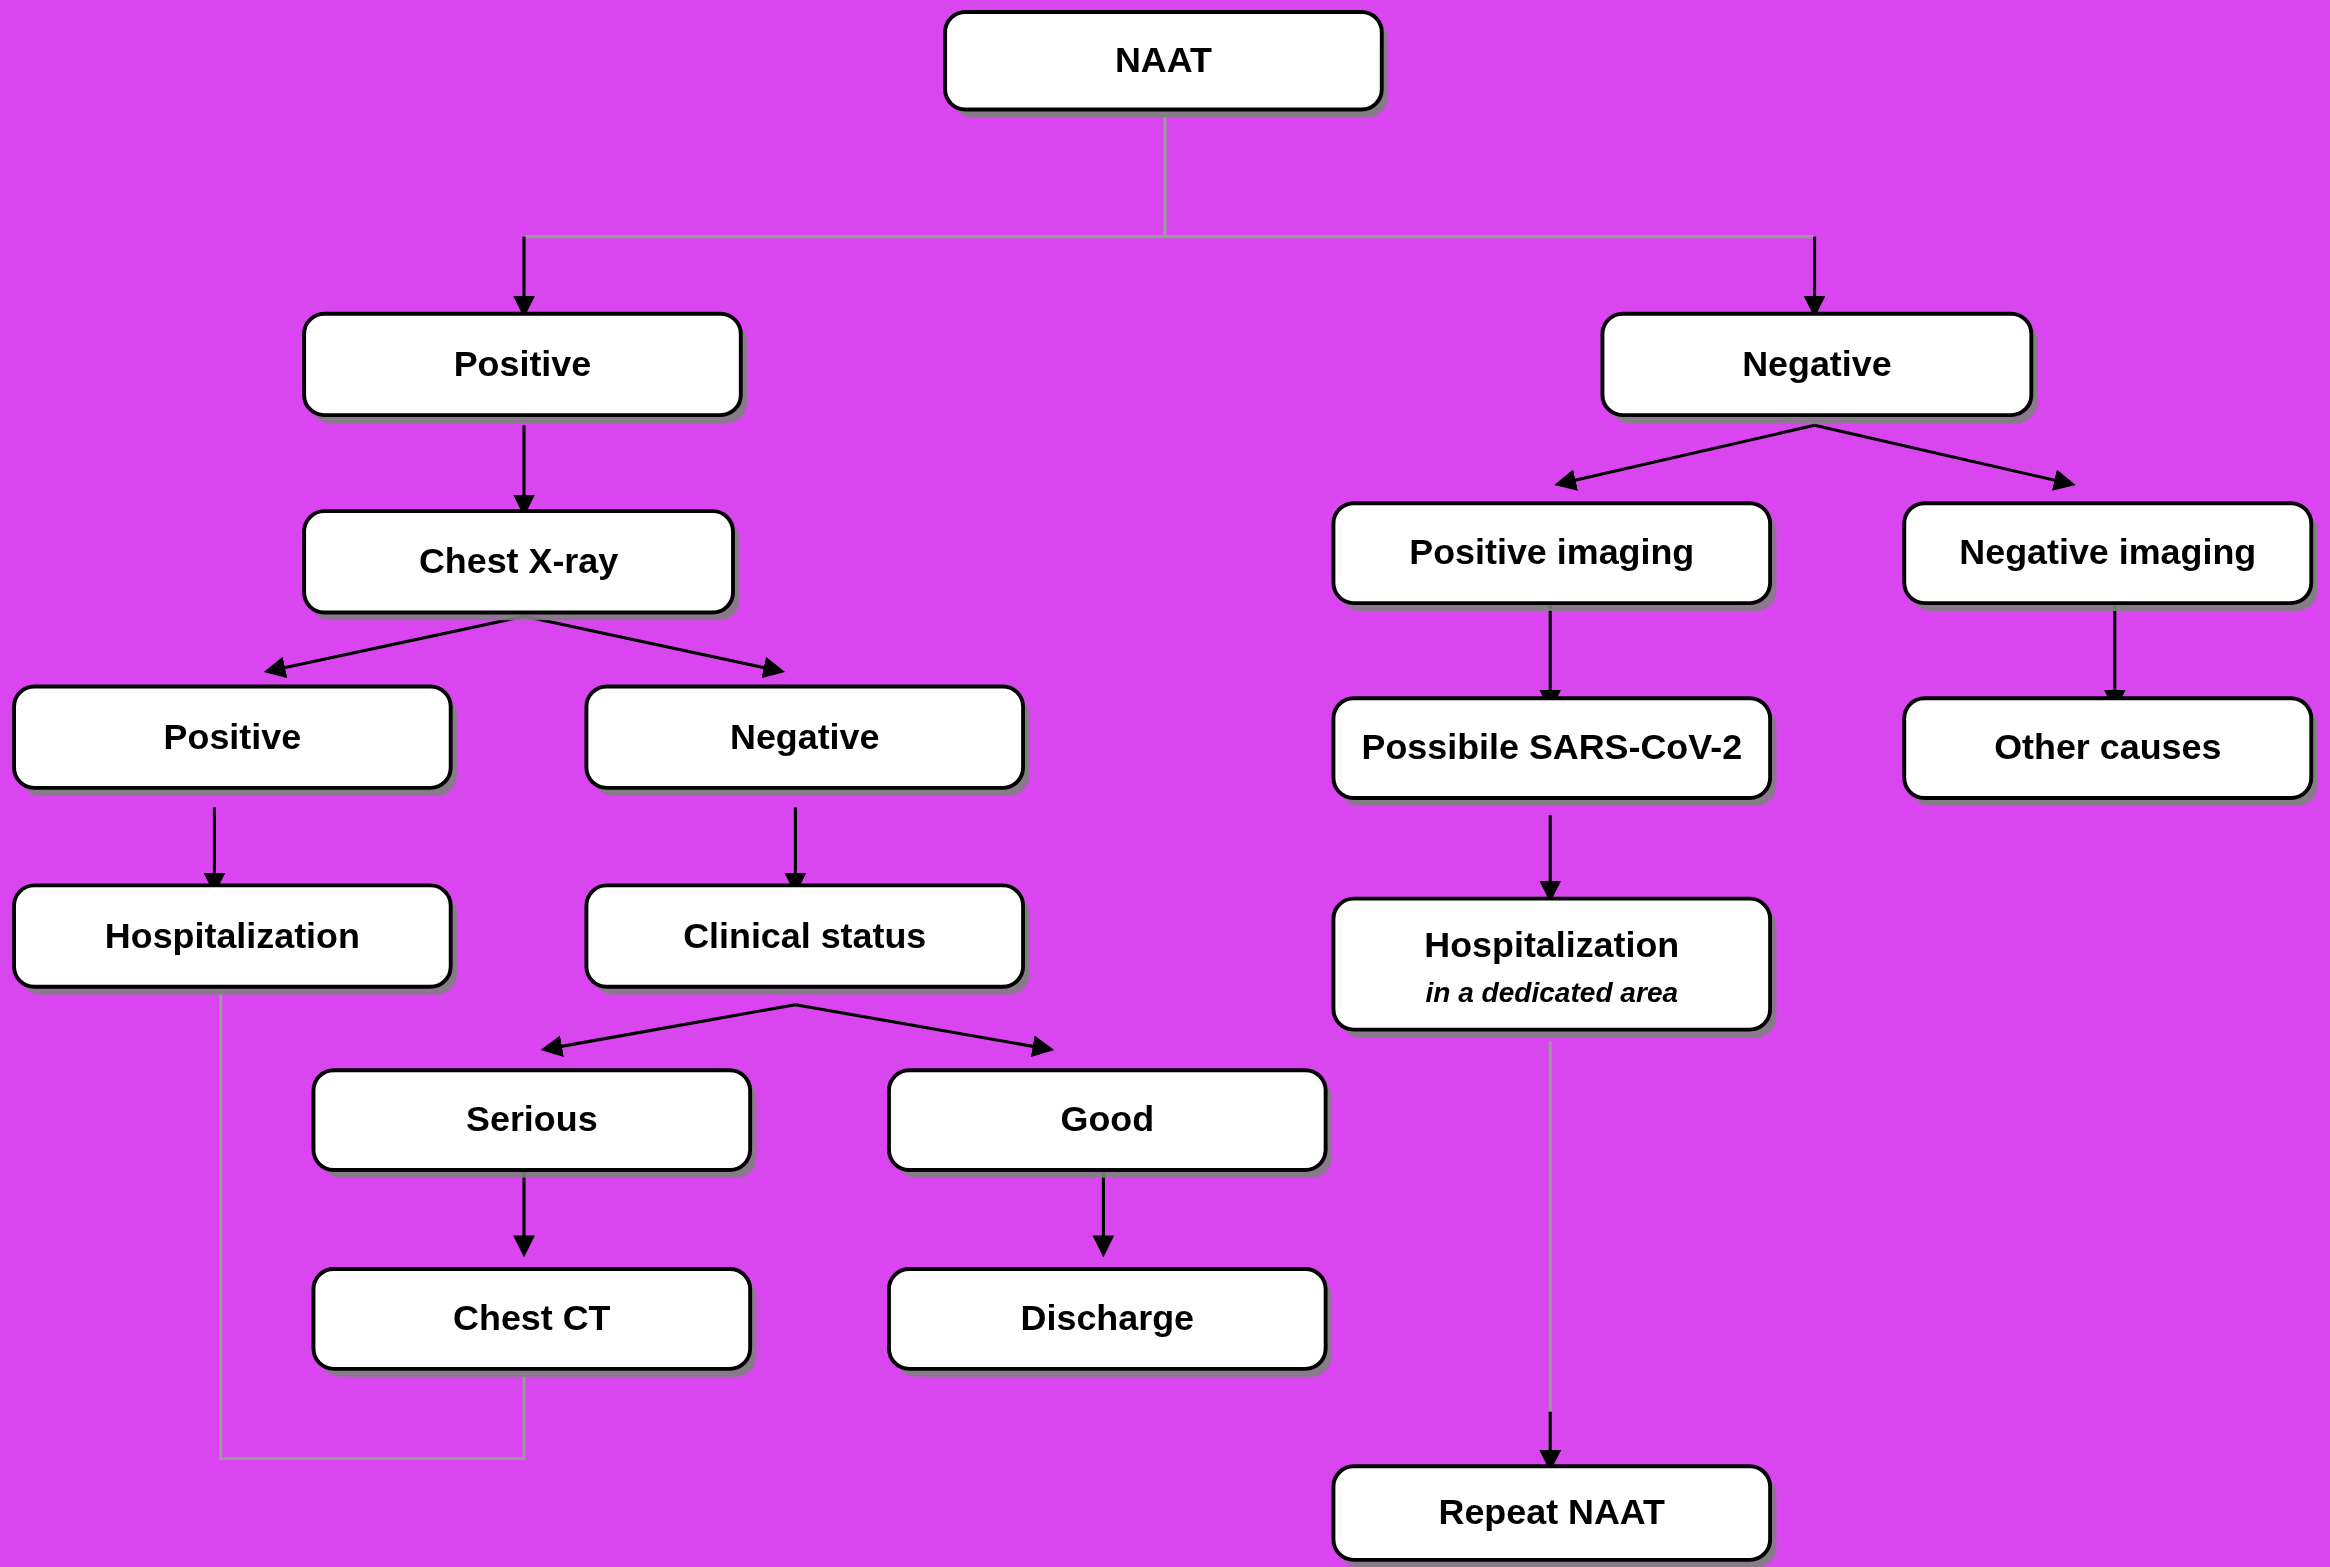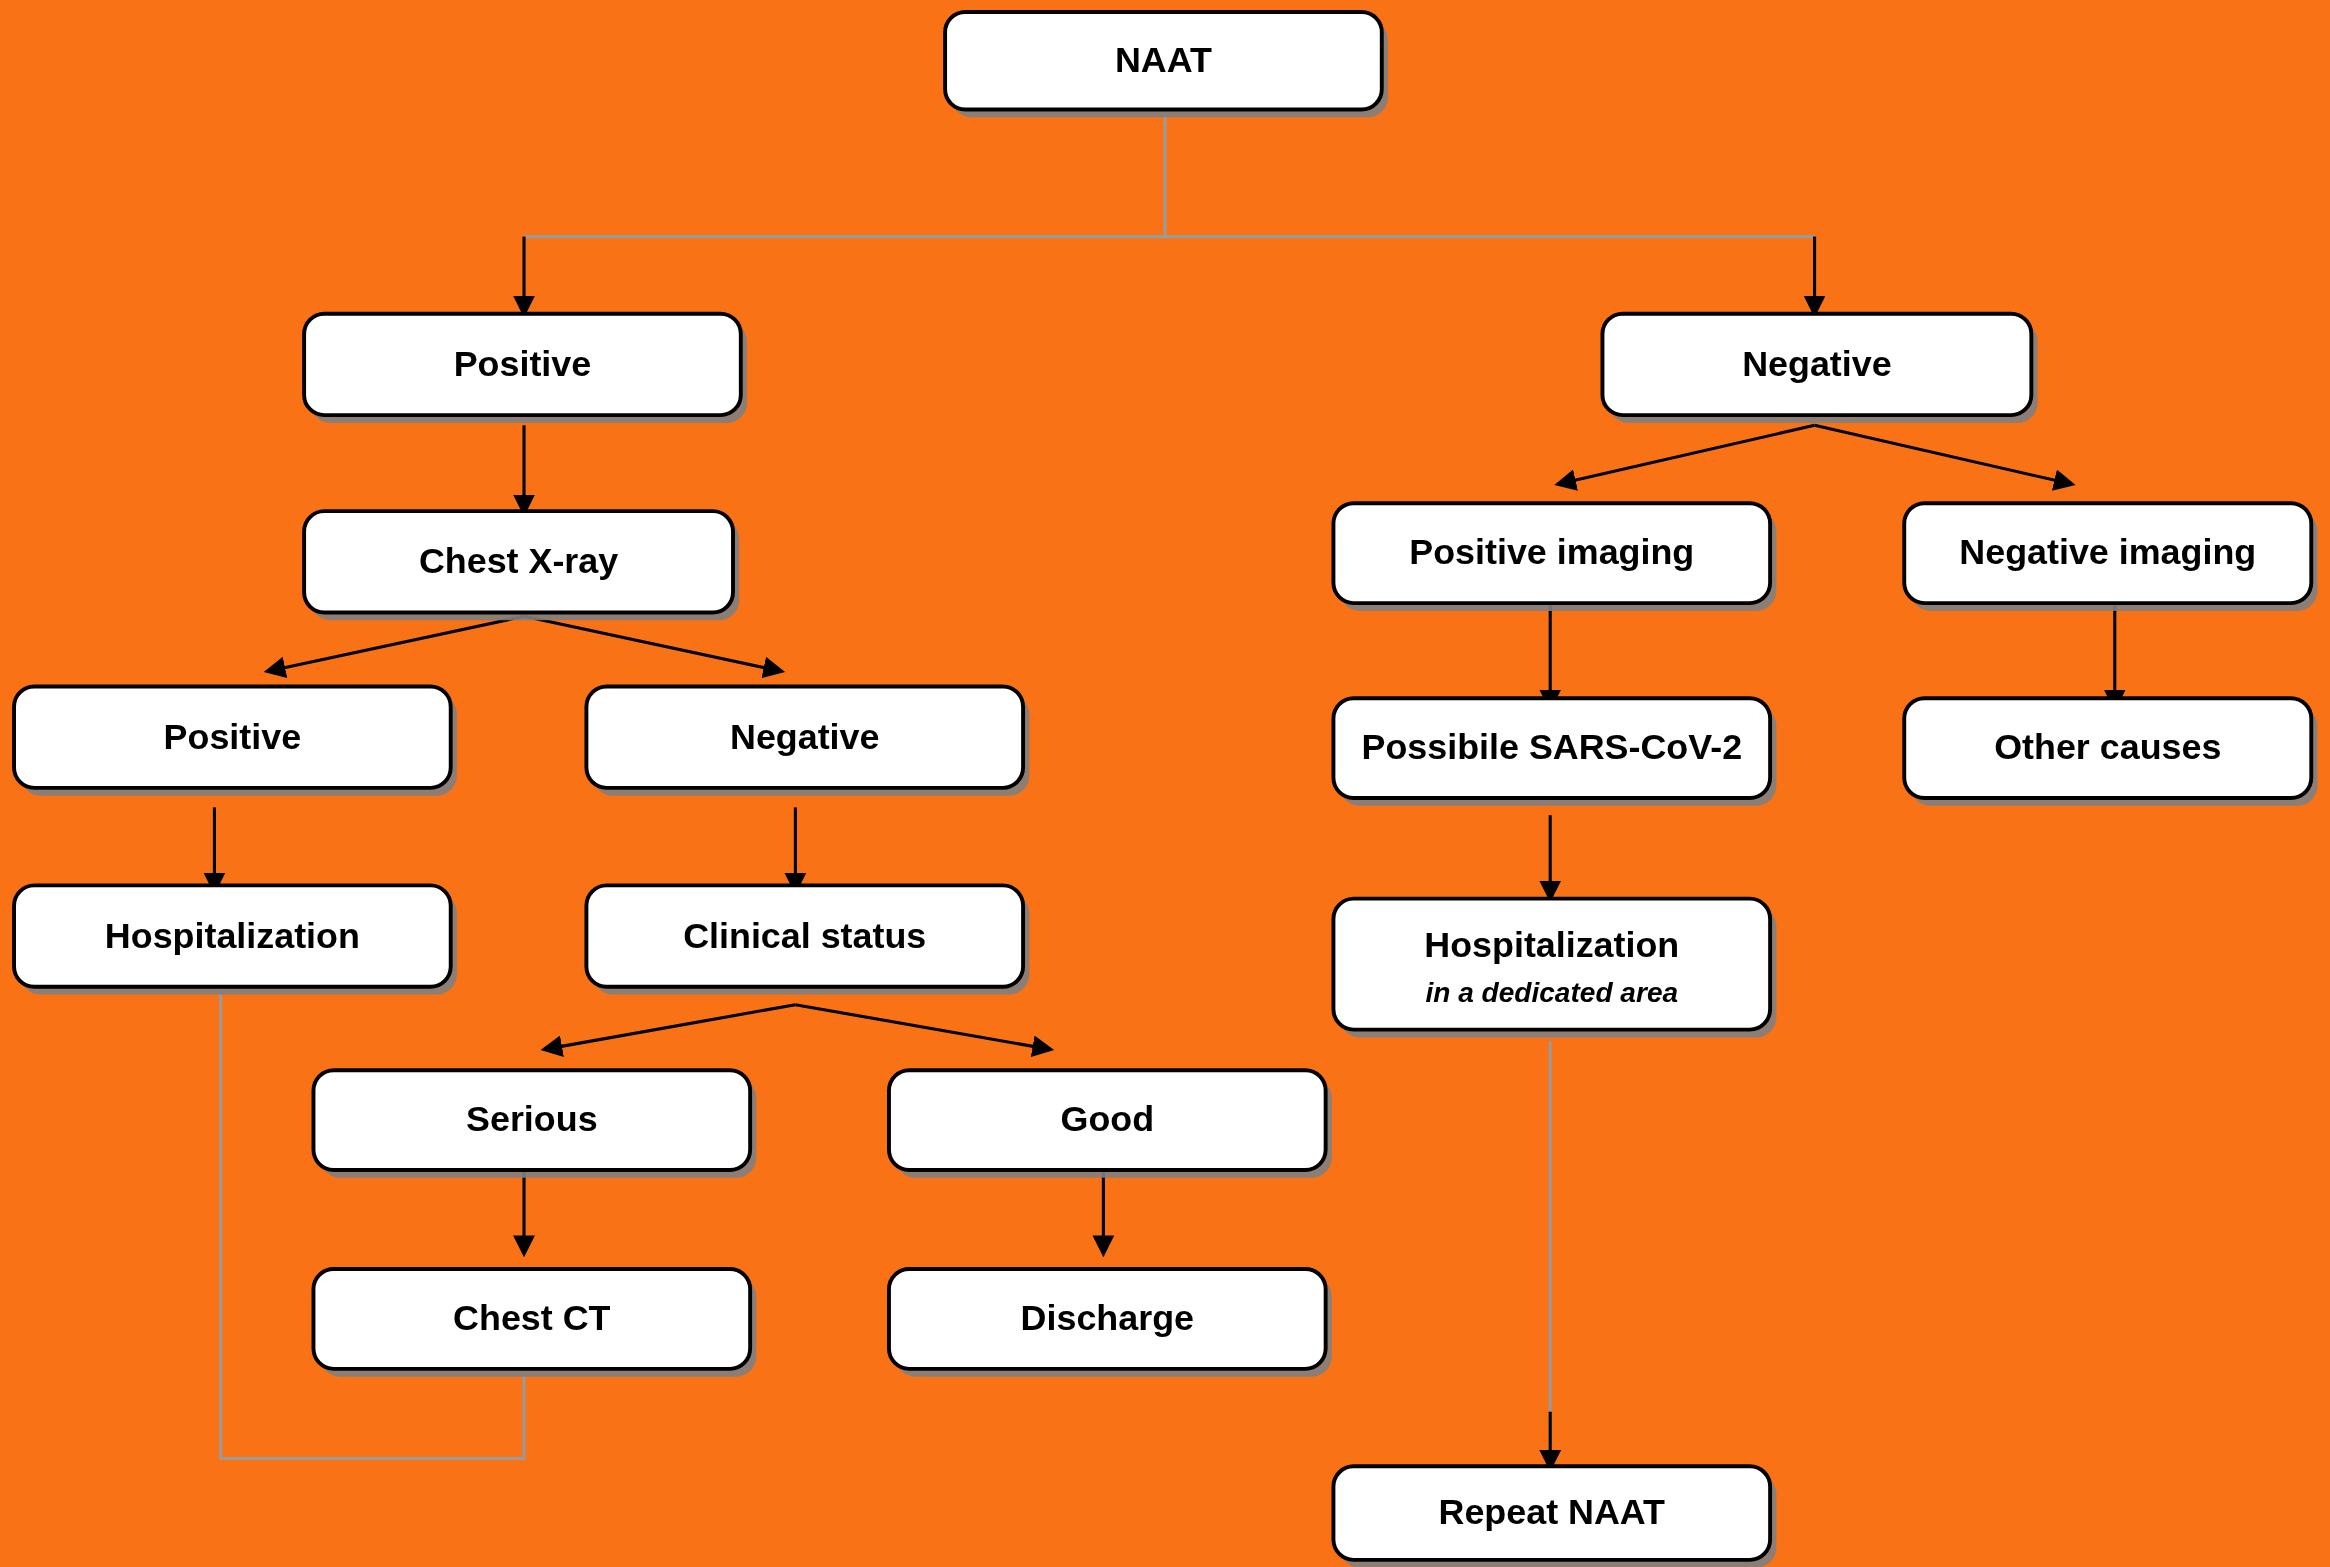--- a/index.html
+++ b/index.html
@@ -15,7 +15,7 @@
     position: relative;
     width: 2330px;
     height: 1568px;
-    background: #f97316;
+    background: #d946ef;
     overflow: hidden;
   }
   svg.flow {

